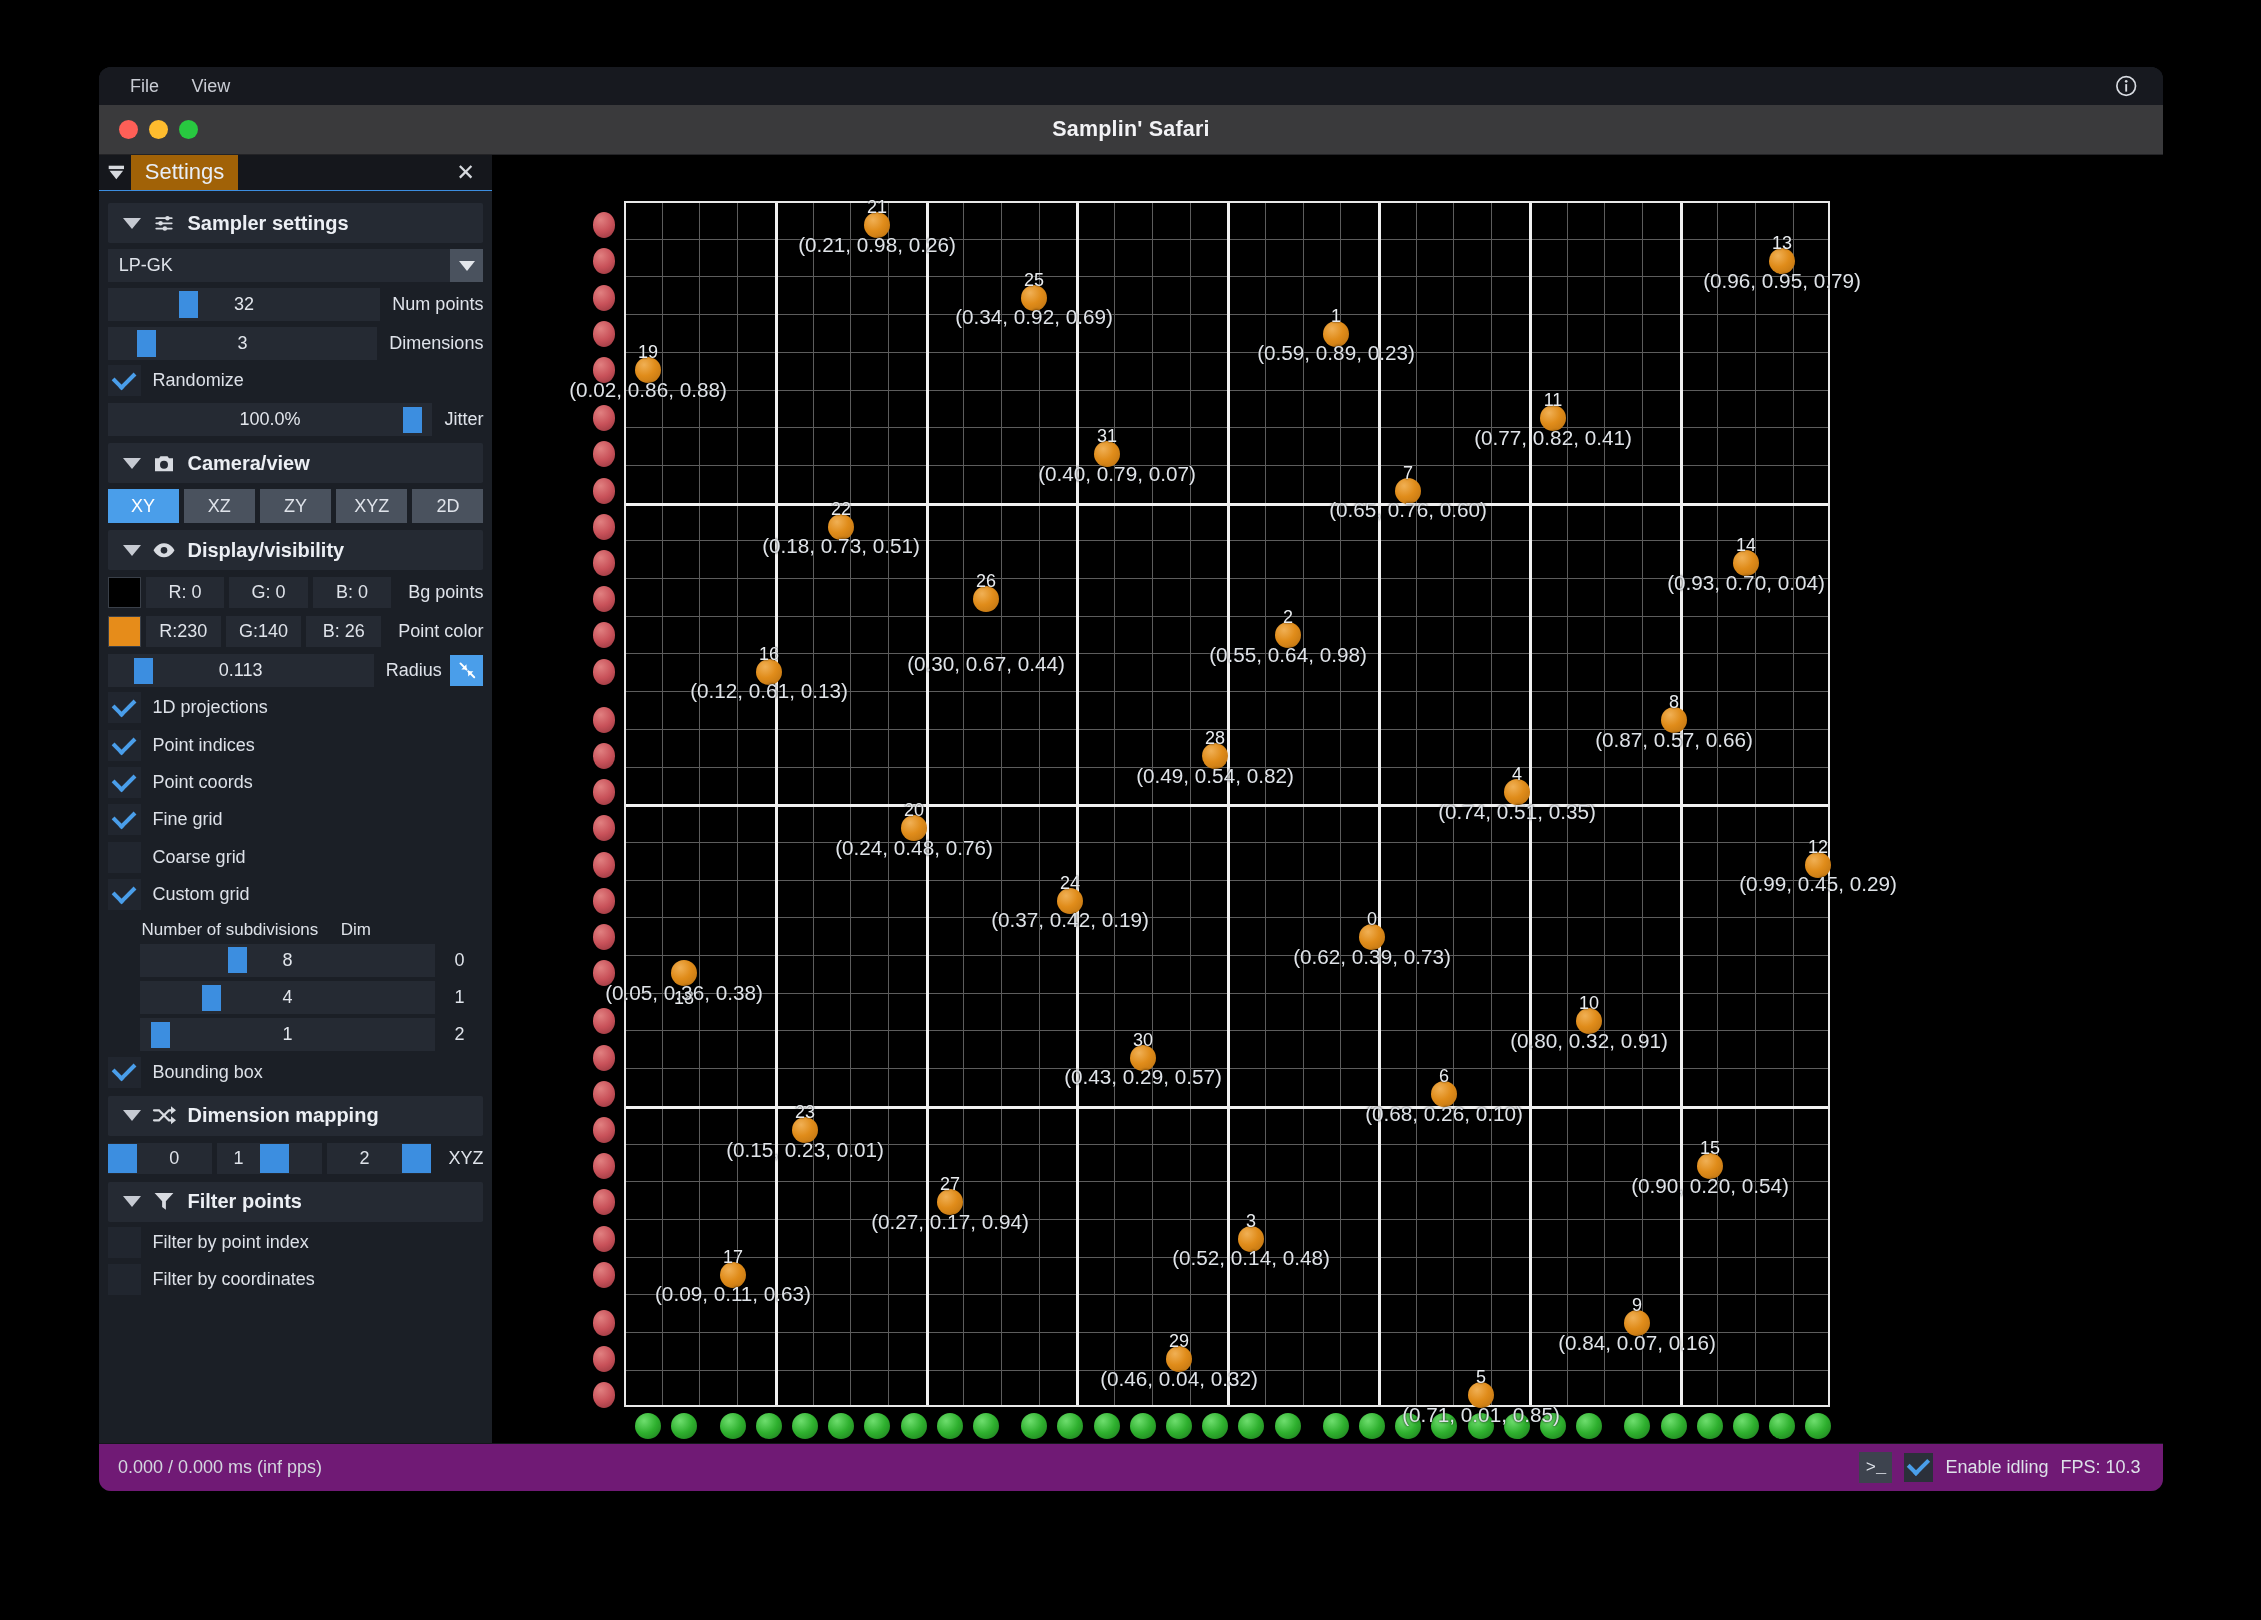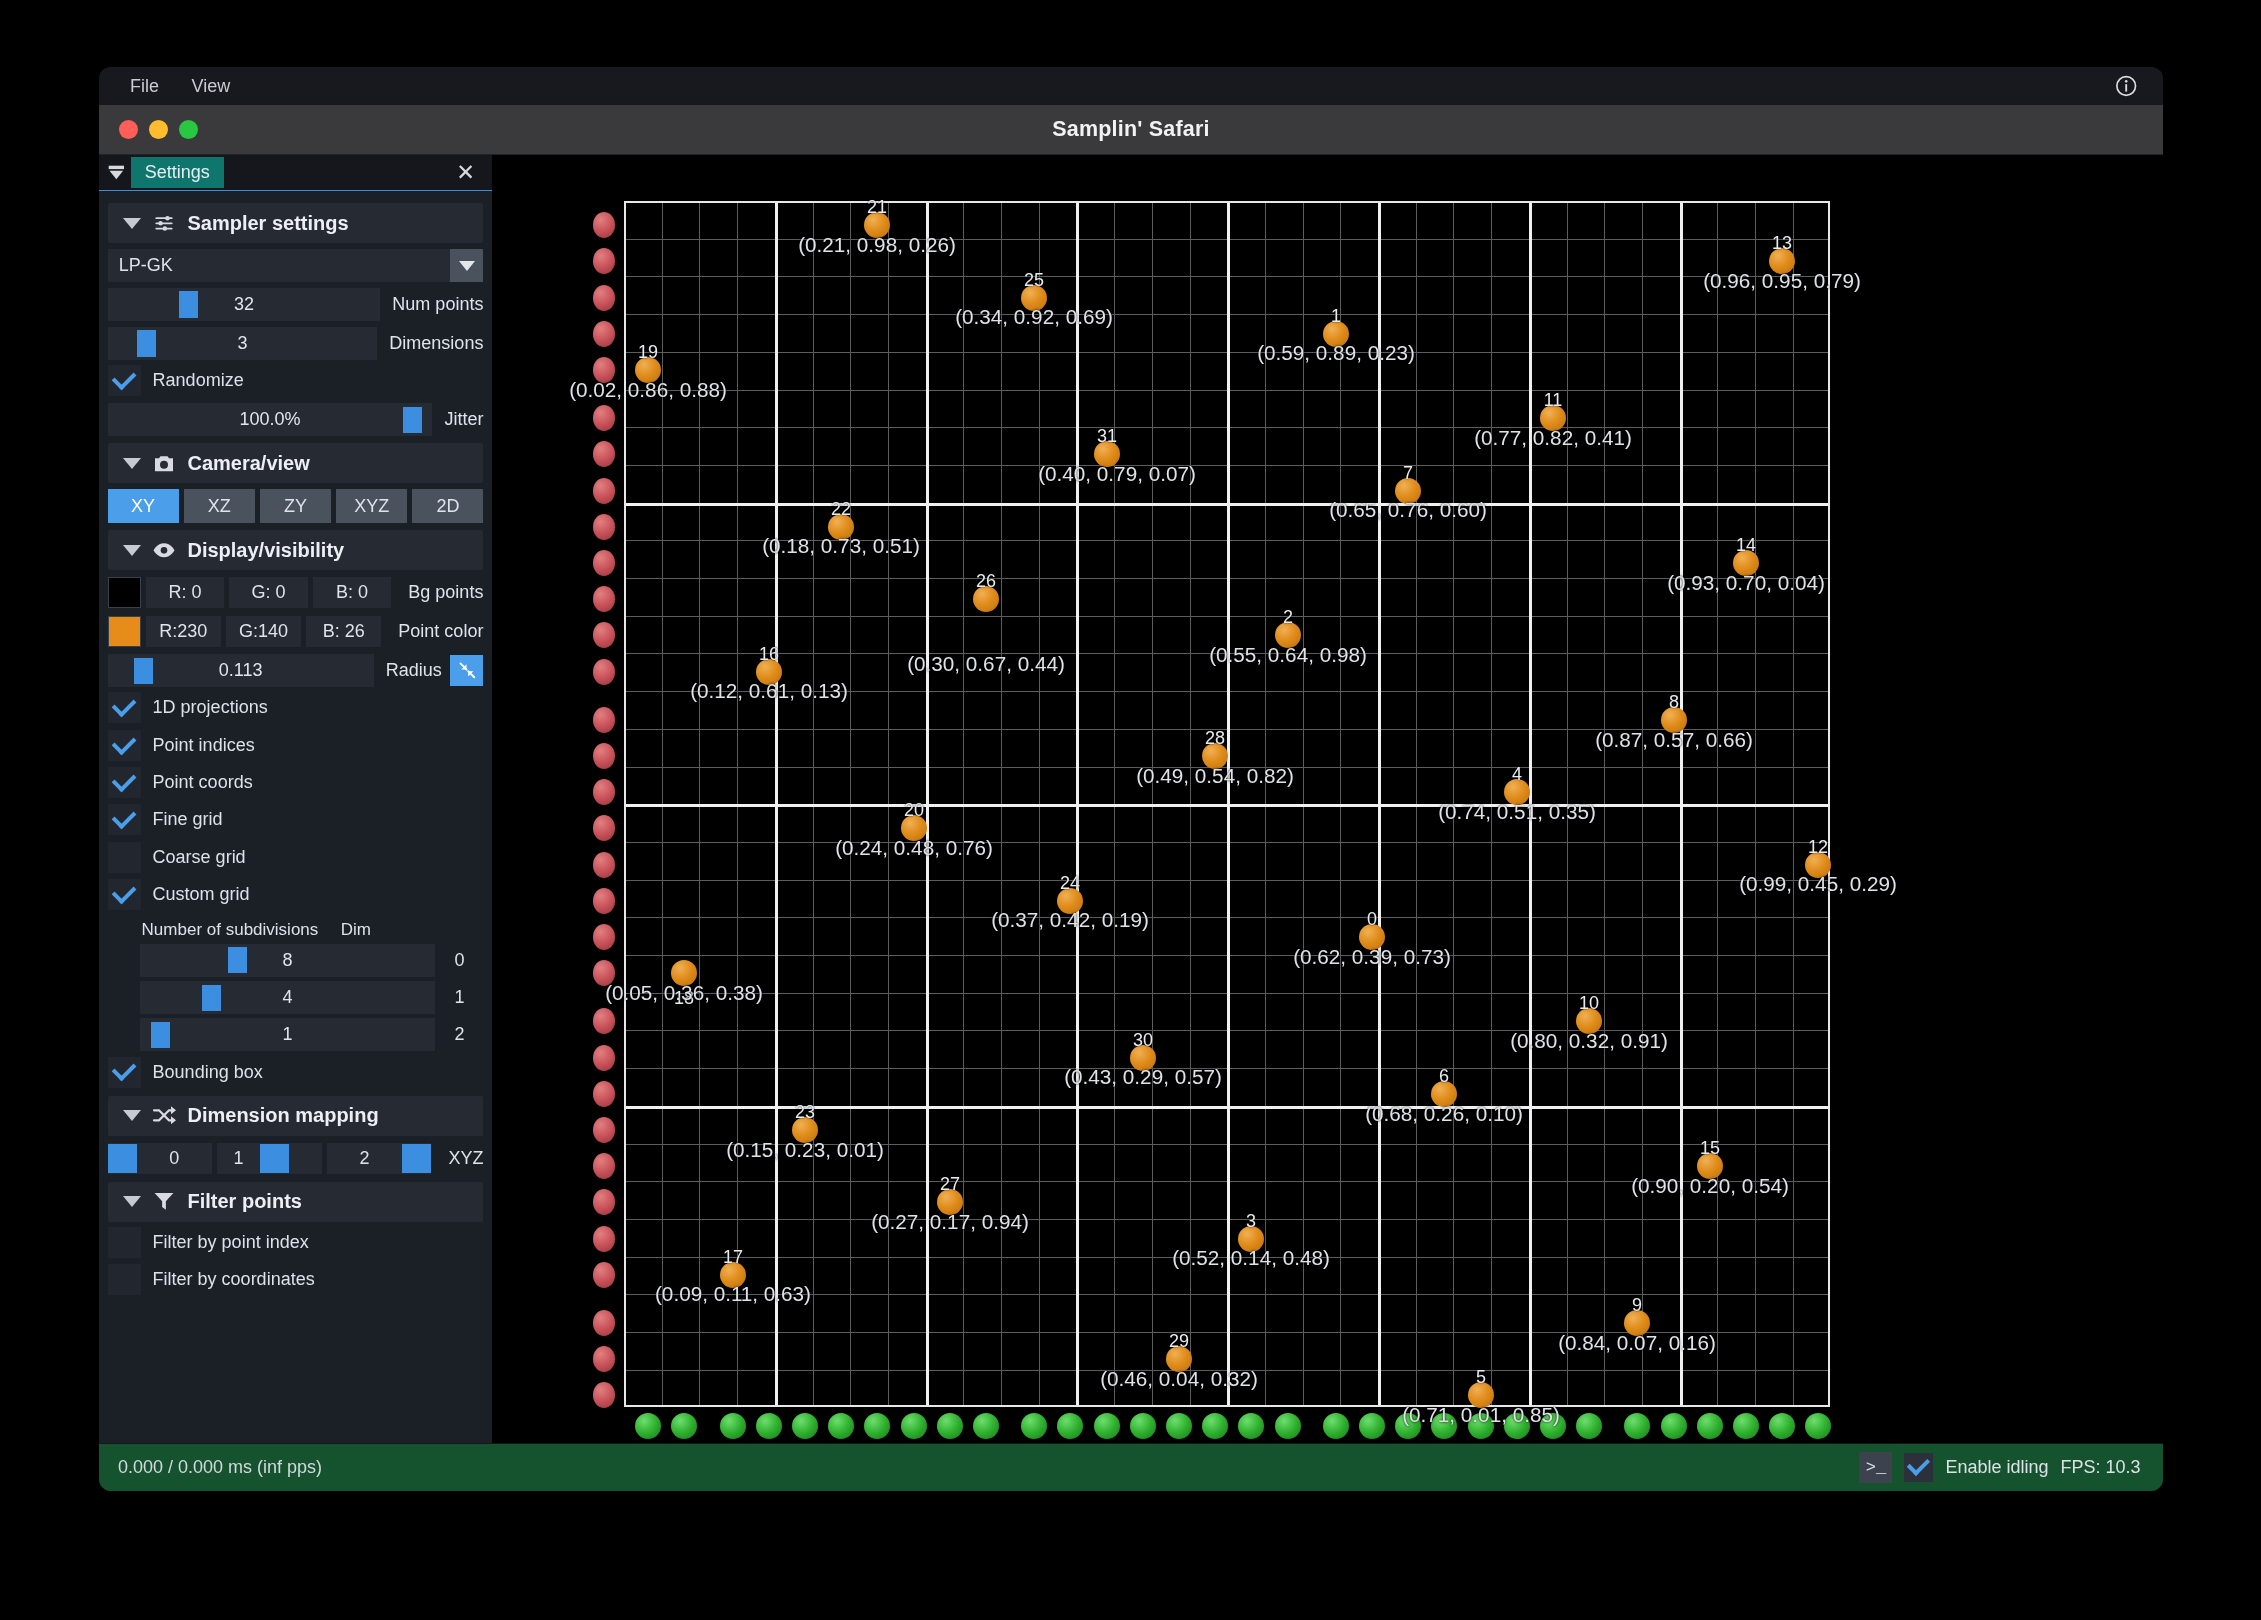--- a/index.html
+++ b/index.html
@@ -80,8 +80,8 @@
     margin-left: 4.3px;
   }
   #panel-tab {
-    background: #0f766e; color: #e8eef6;
-    font-size: 18px; padding: 4.3px 13.8px 5.2px 13.8px;
+    background: #a16207; color: #e8eef6;
+    font-size: 22px; padding: 4.3px 13.8px 5.2px 13.8px;
     margin-left: 1.7px;
   }
   #panel-close {

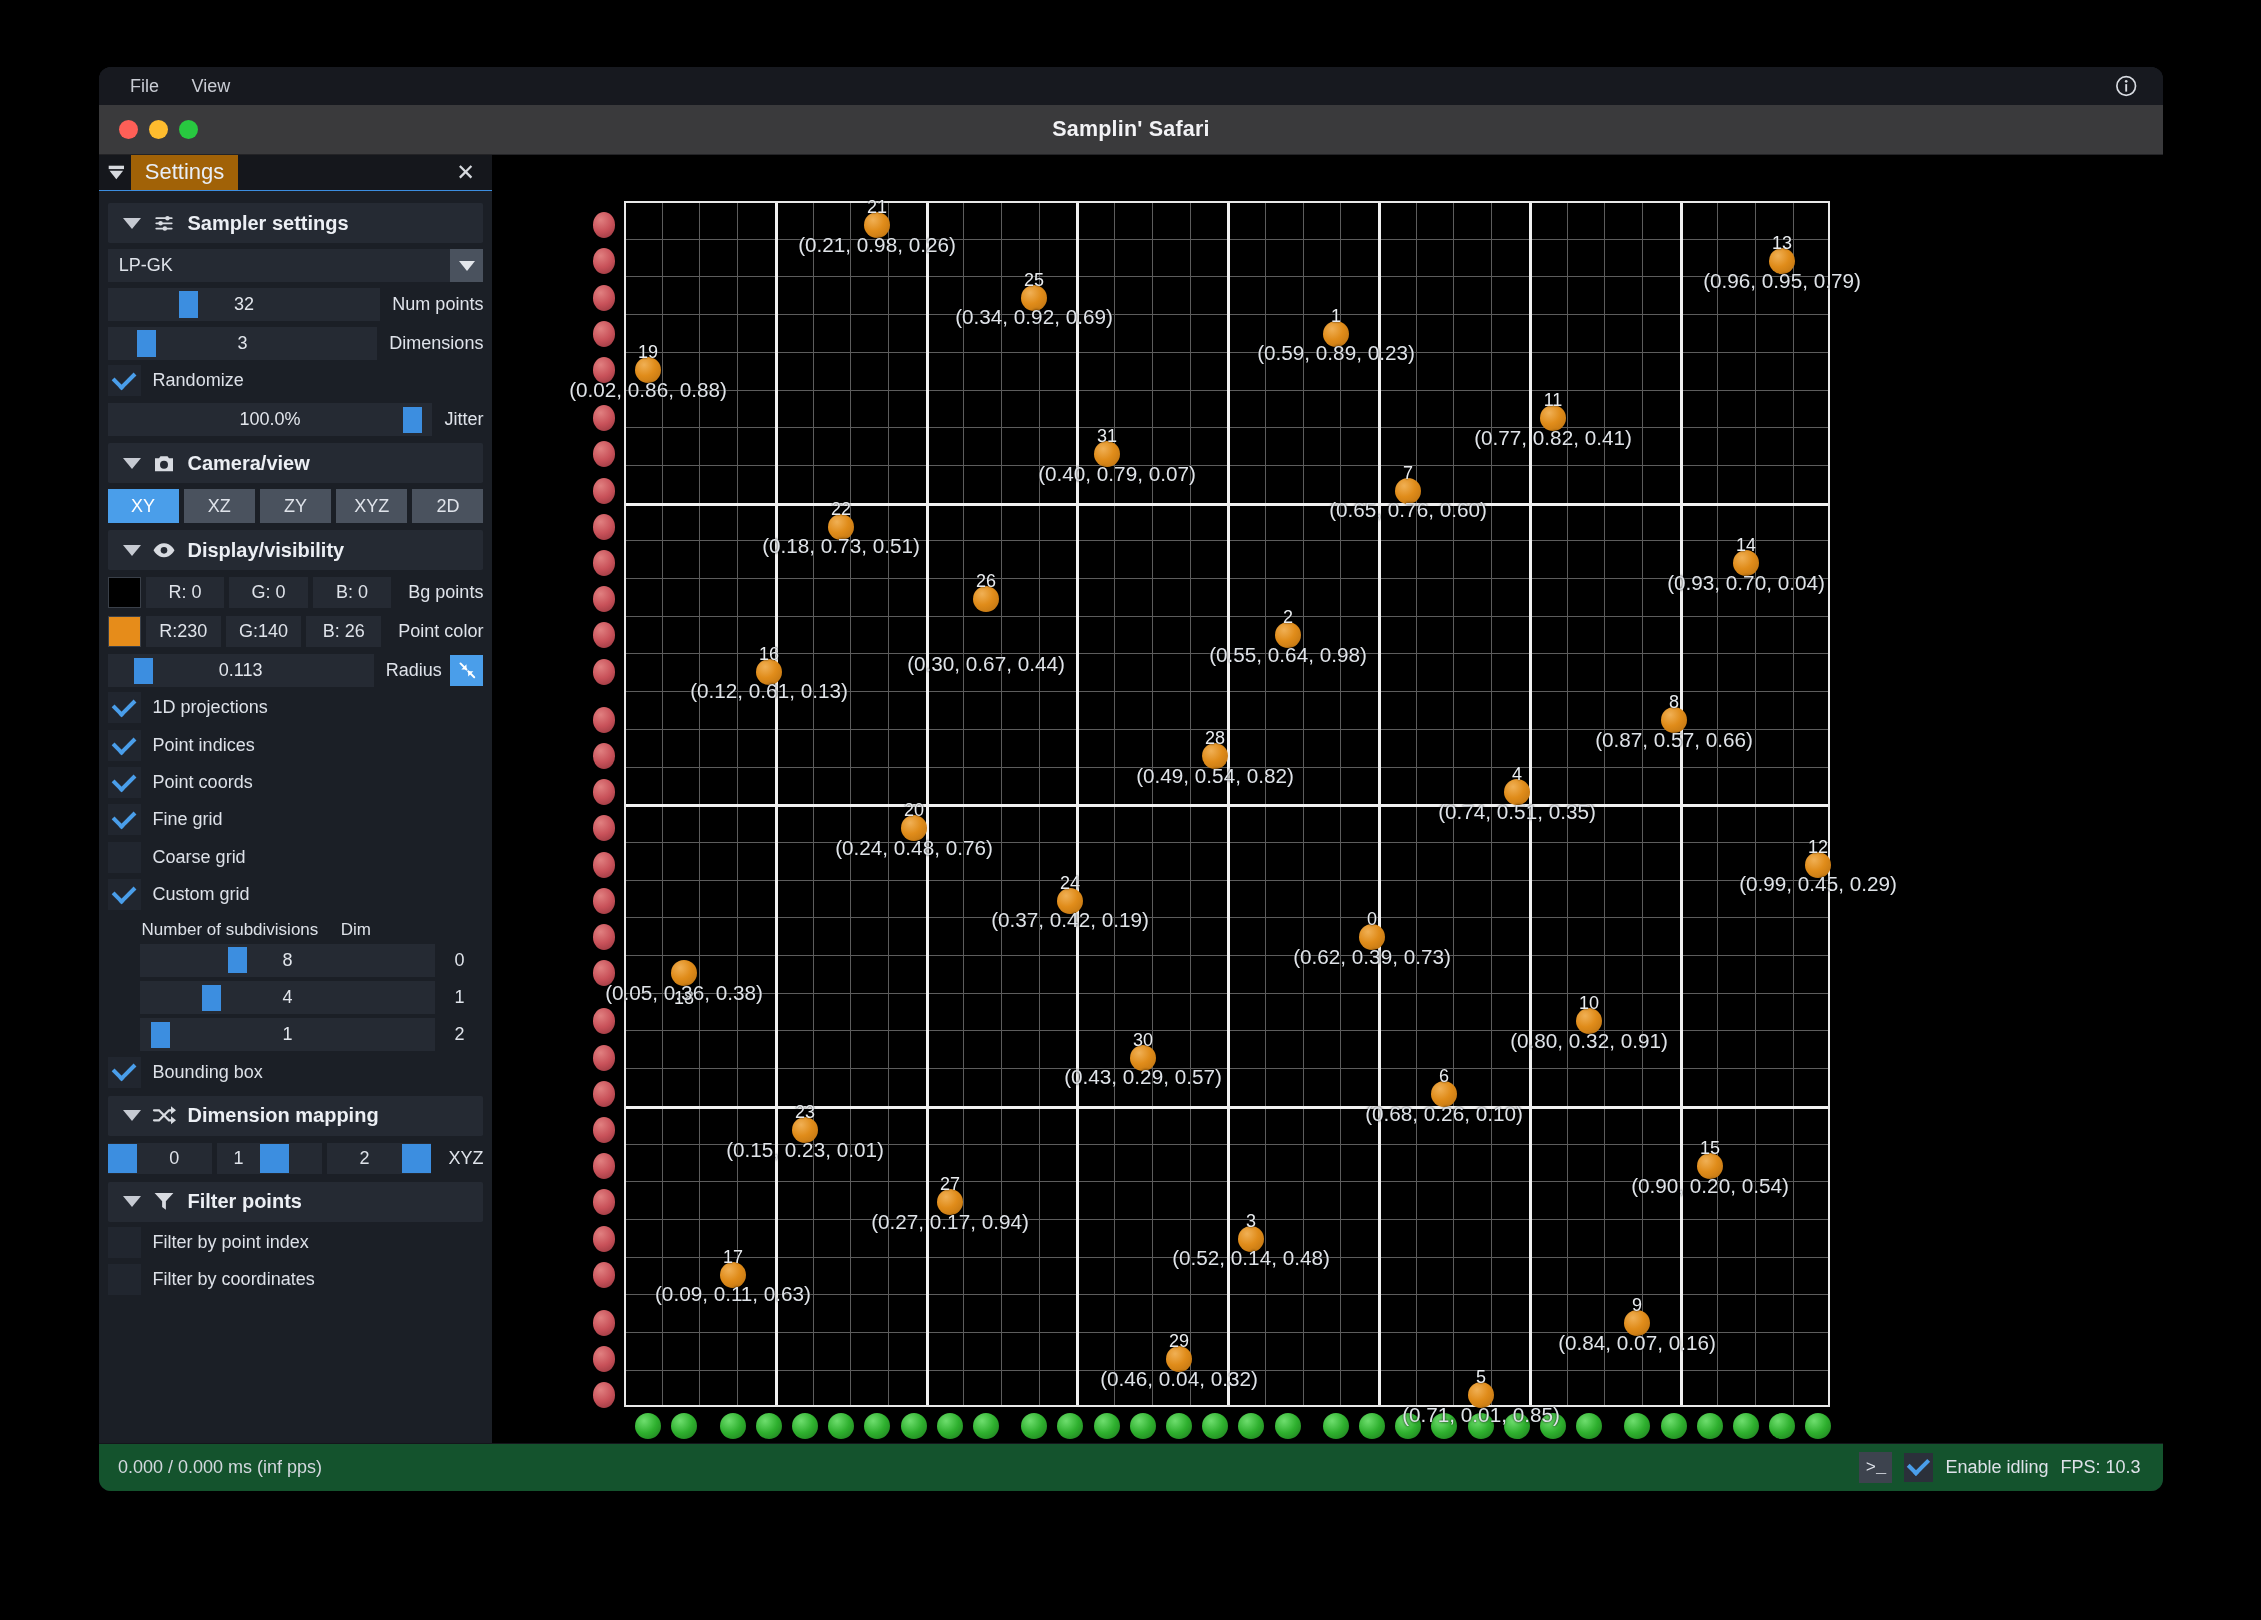--- a/index.html
+++ b/index.html
@@ -251,7 +251,7 @@
   
   #statusbar {
     height: 48px; flex: 0 0 48px;
-    background: #14532d;
+    background: #701a75;
     display: flex; align-items: center;
     padding: 0 22.4px 0 19px;
     border-top: 0.9px solid #14161b;

